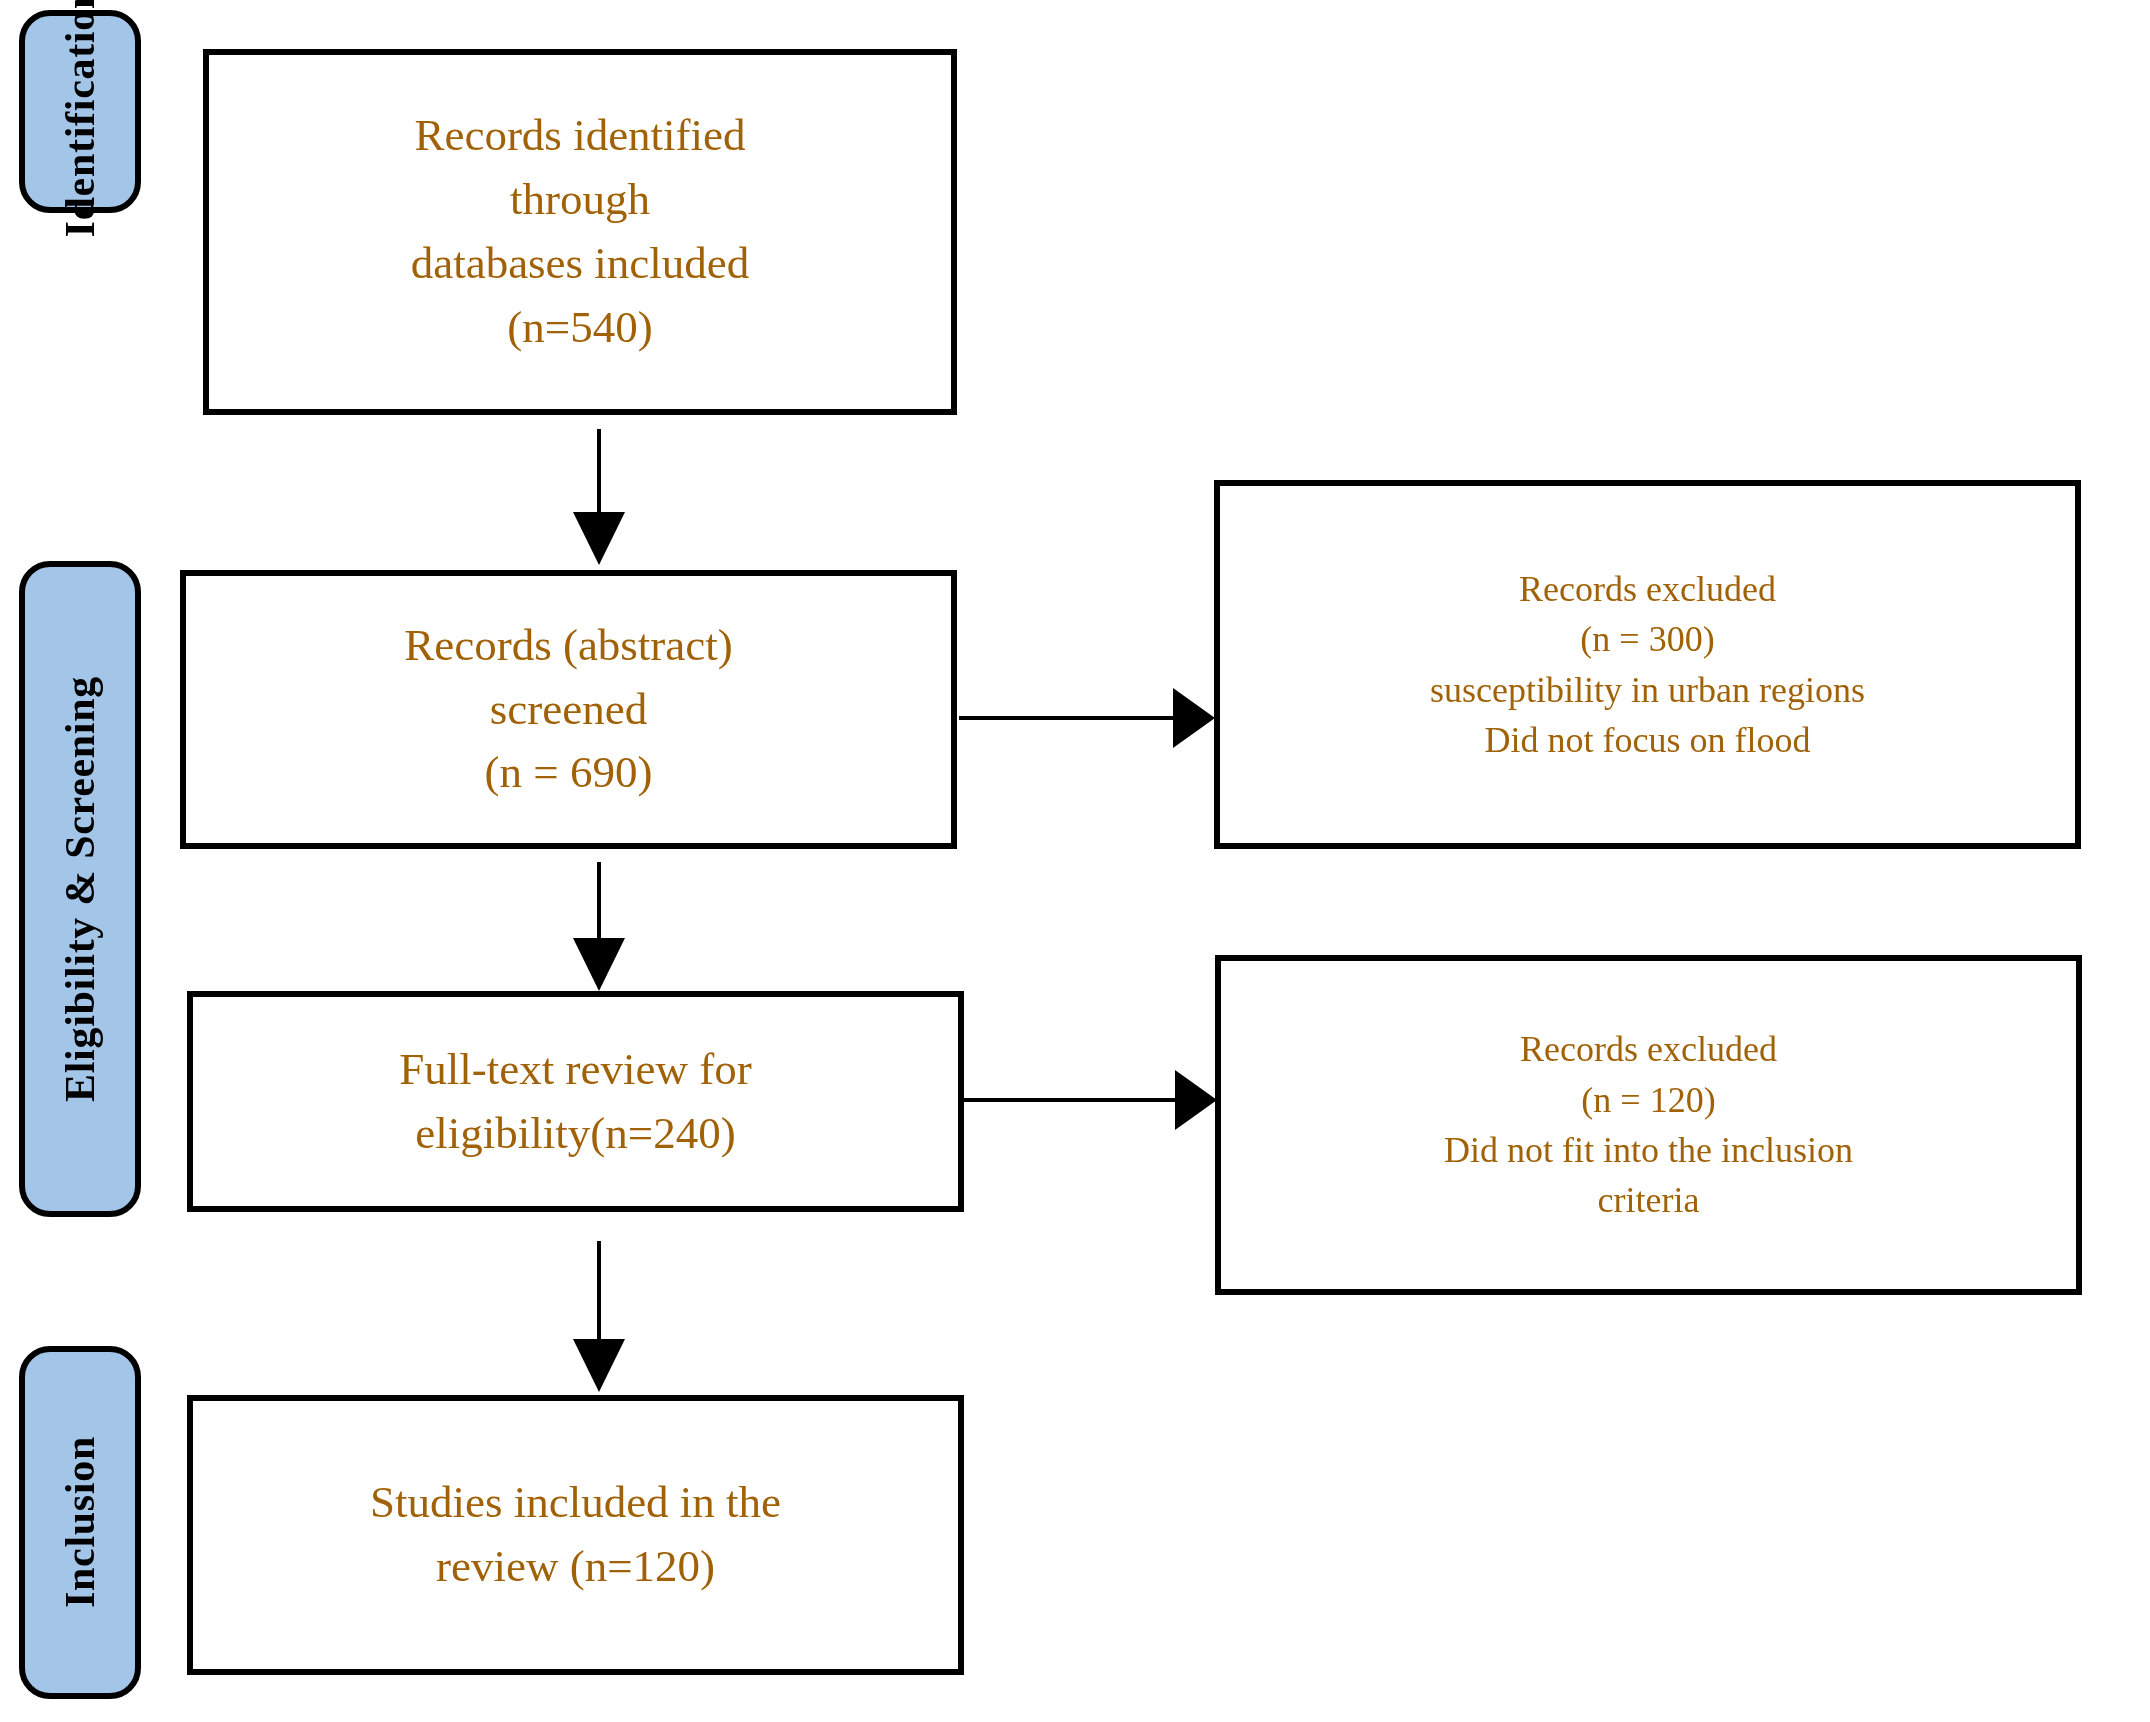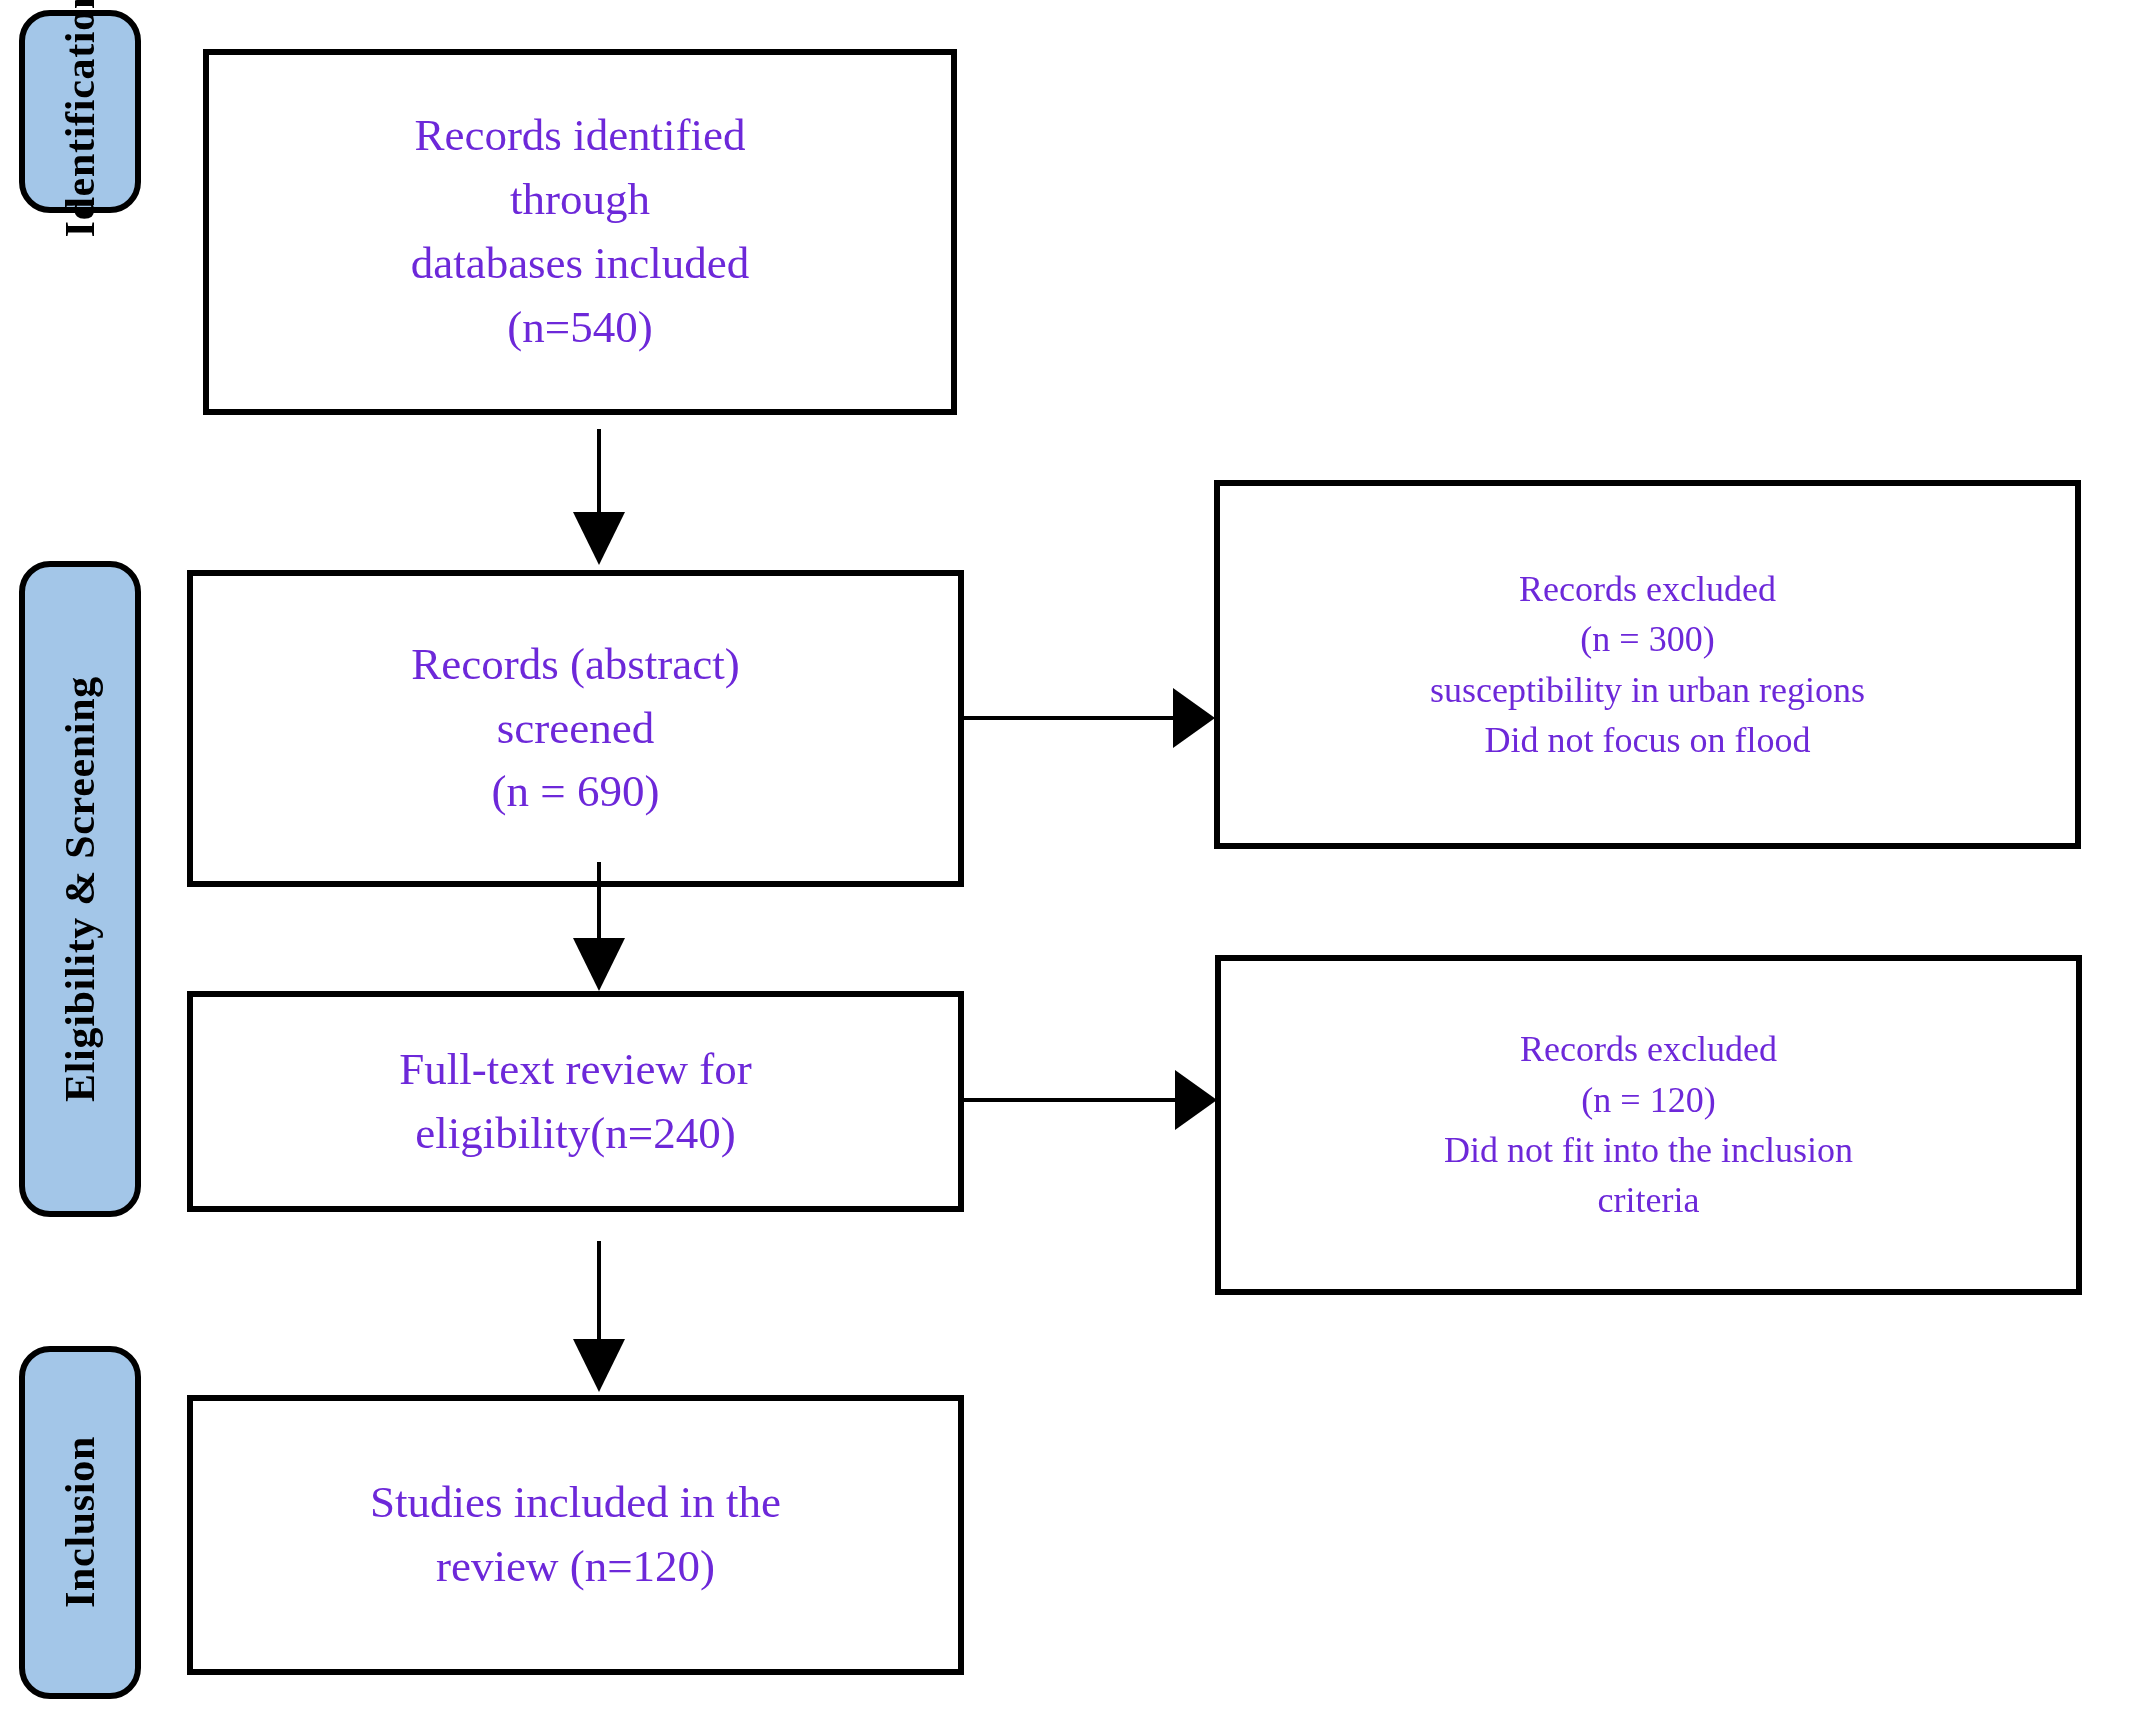--- a/index.html
+++ b/index.html
@@ -59,7 +59,7 @@
     font-size: 45px;
     line-height: 1.42;
     white-space: nowrap;
-    color: #6d28d9;
+    color: #a16207;
   }
   .flow-box.wide .box-line {
     font-size: 36px;

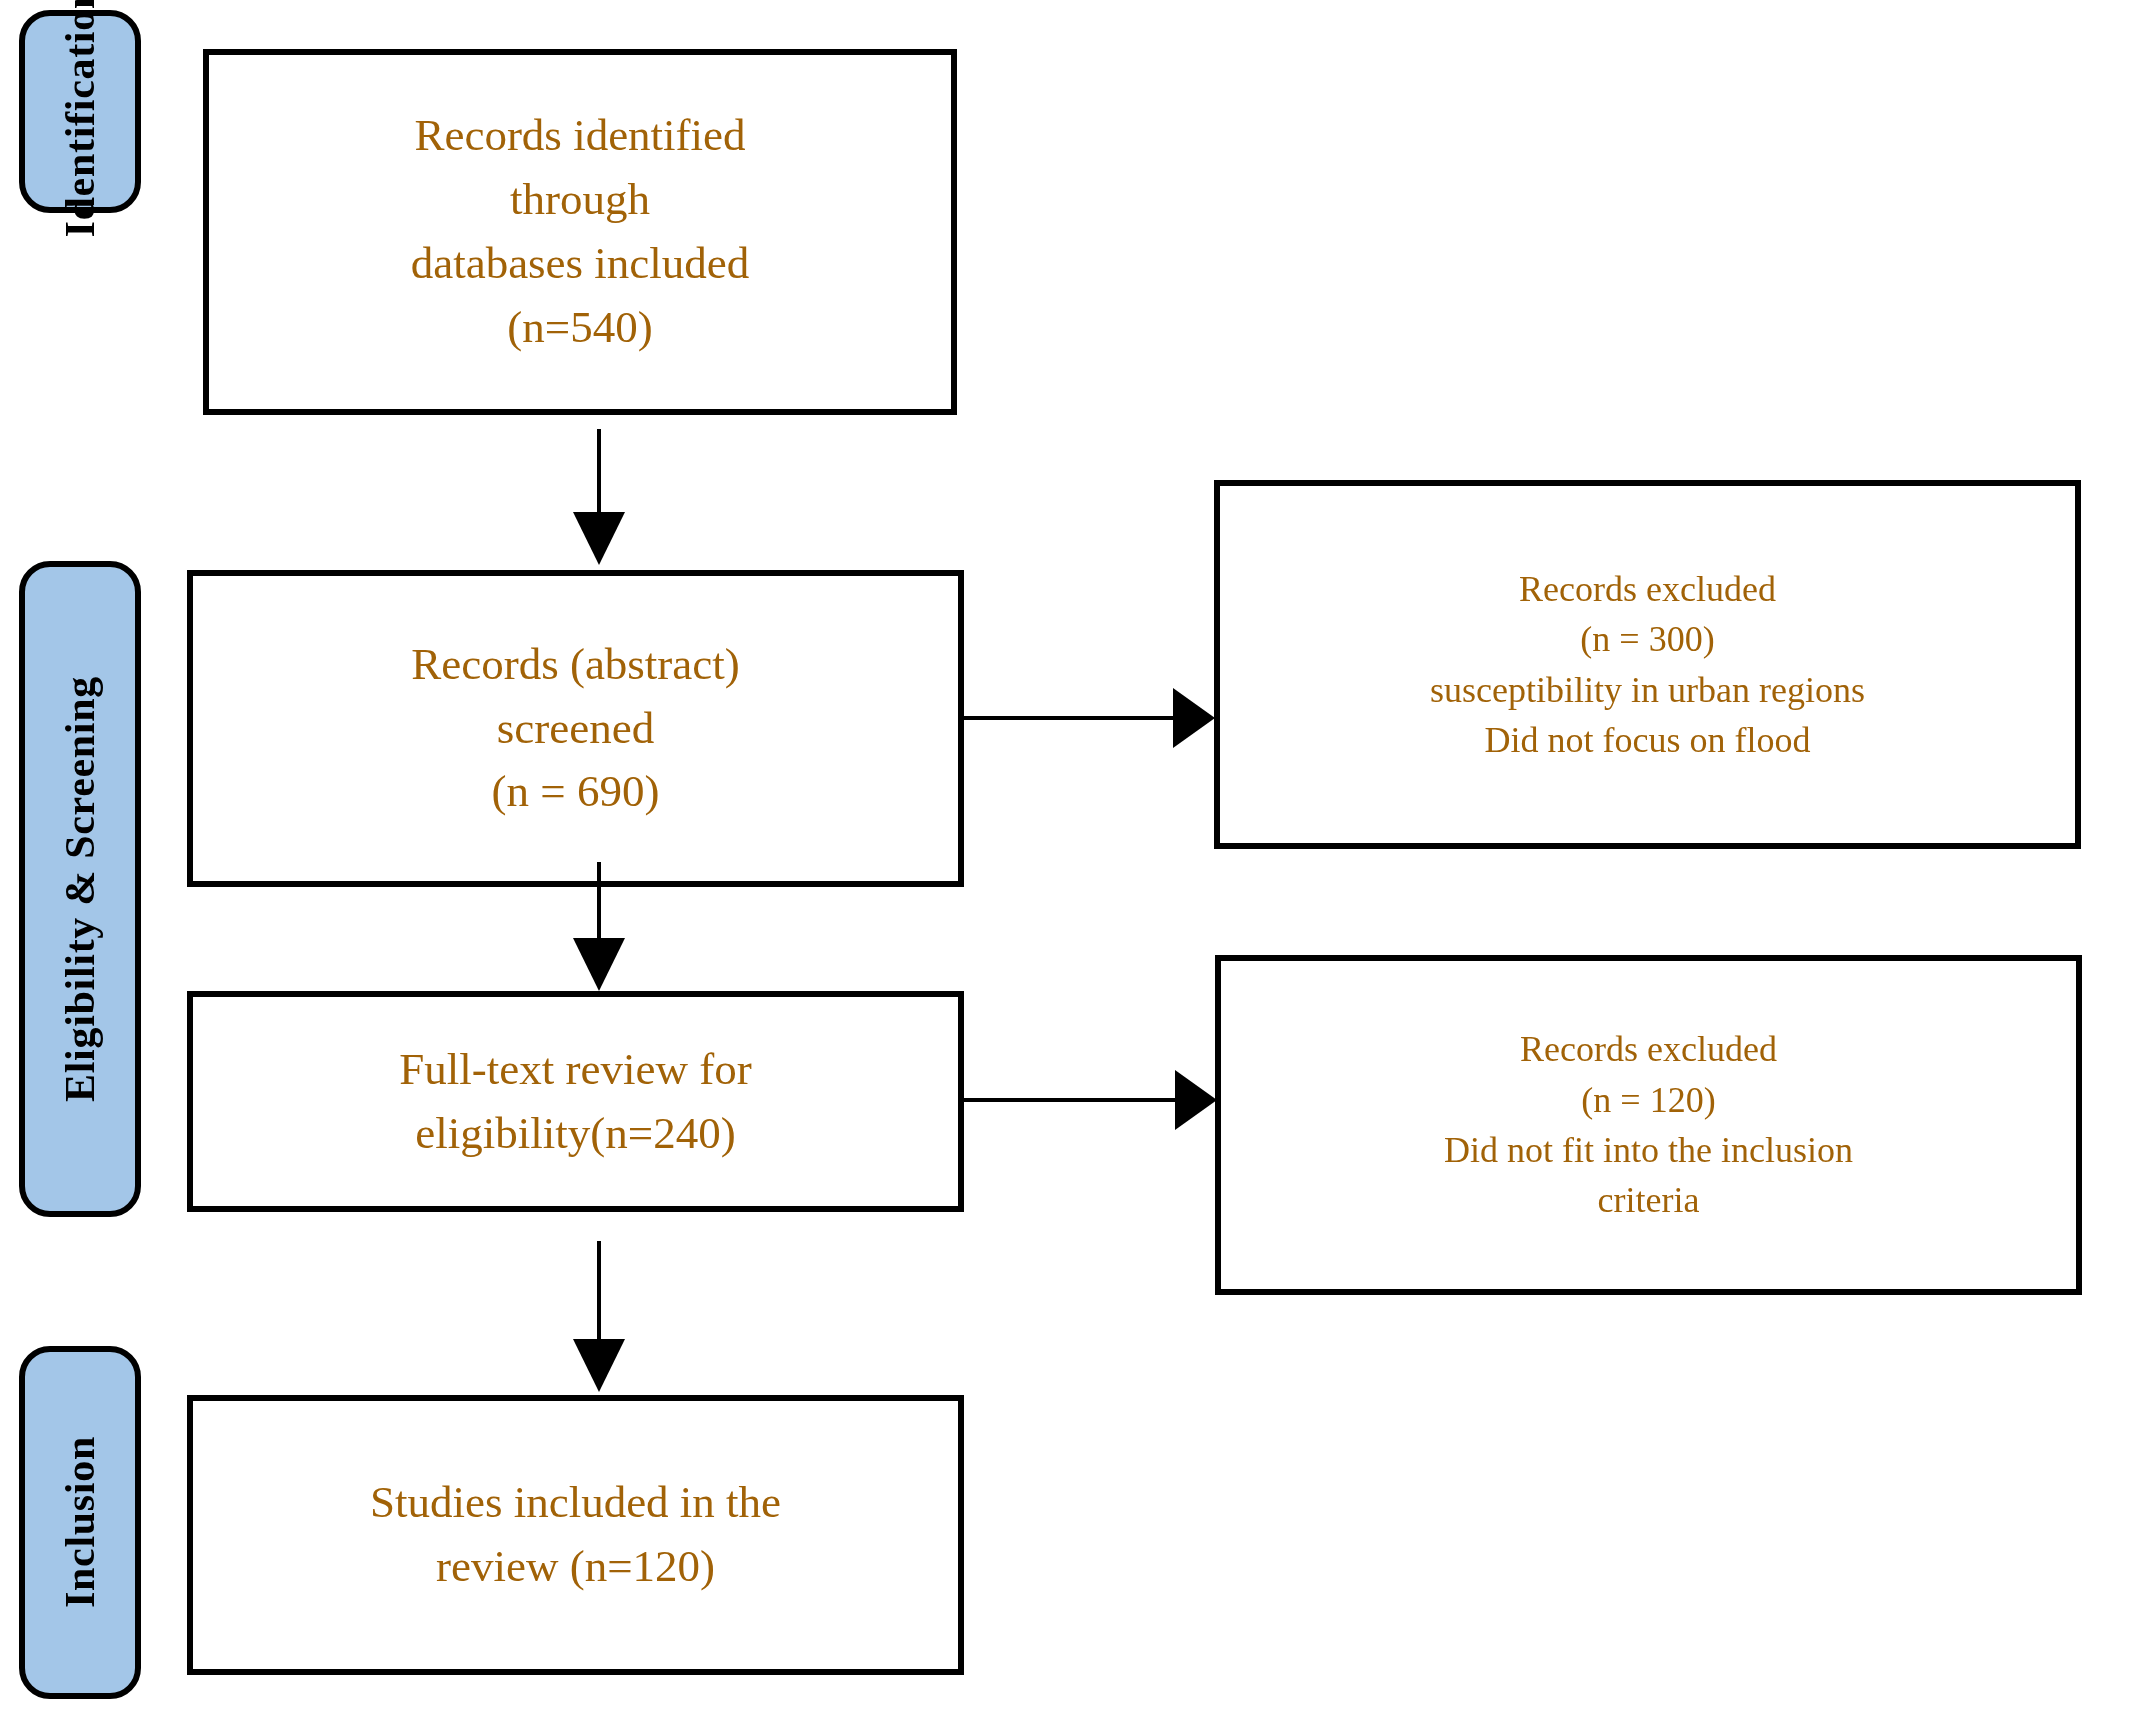--- a/index.html
+++ b/index.html
@@ -141,7 +141,7 @@
     <div class="head"></div>
   </div>
 
-  <div class="flow-box" style="left:187px; top:570px; width:777px; height:317px;">
+  <div class="flow-box" style="left:180px; top:570px; width:777px; height:279px;">
     <div class="box-line">Records (abstract)</div>
     <div class="box-line">screened</div>
     <div class="box-line">(n = 690)</div>

